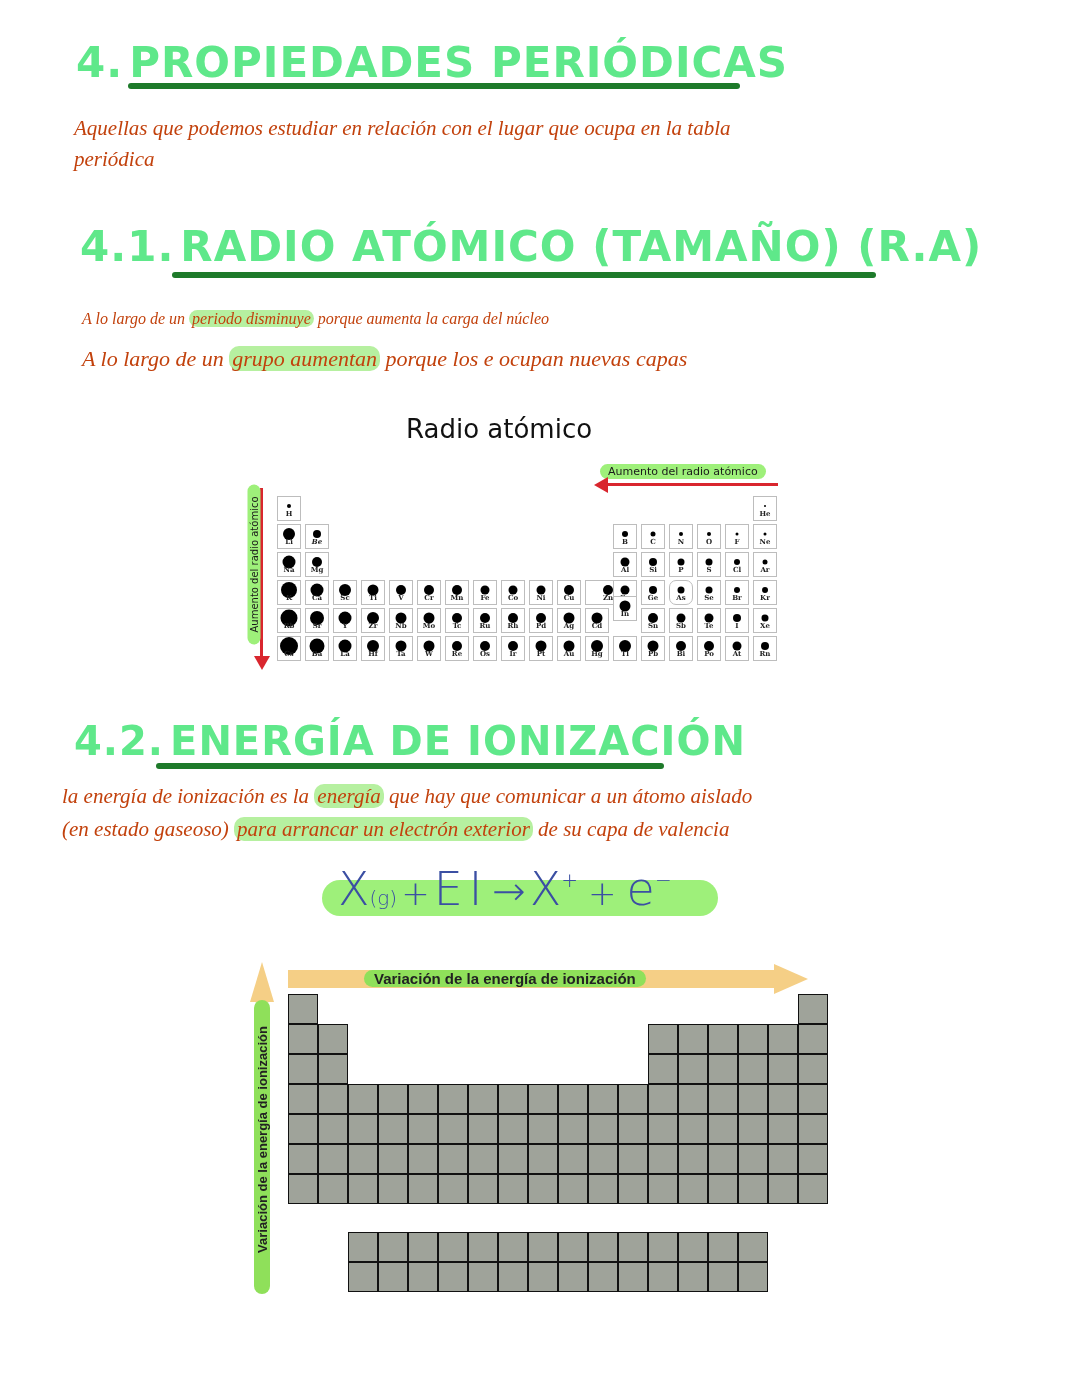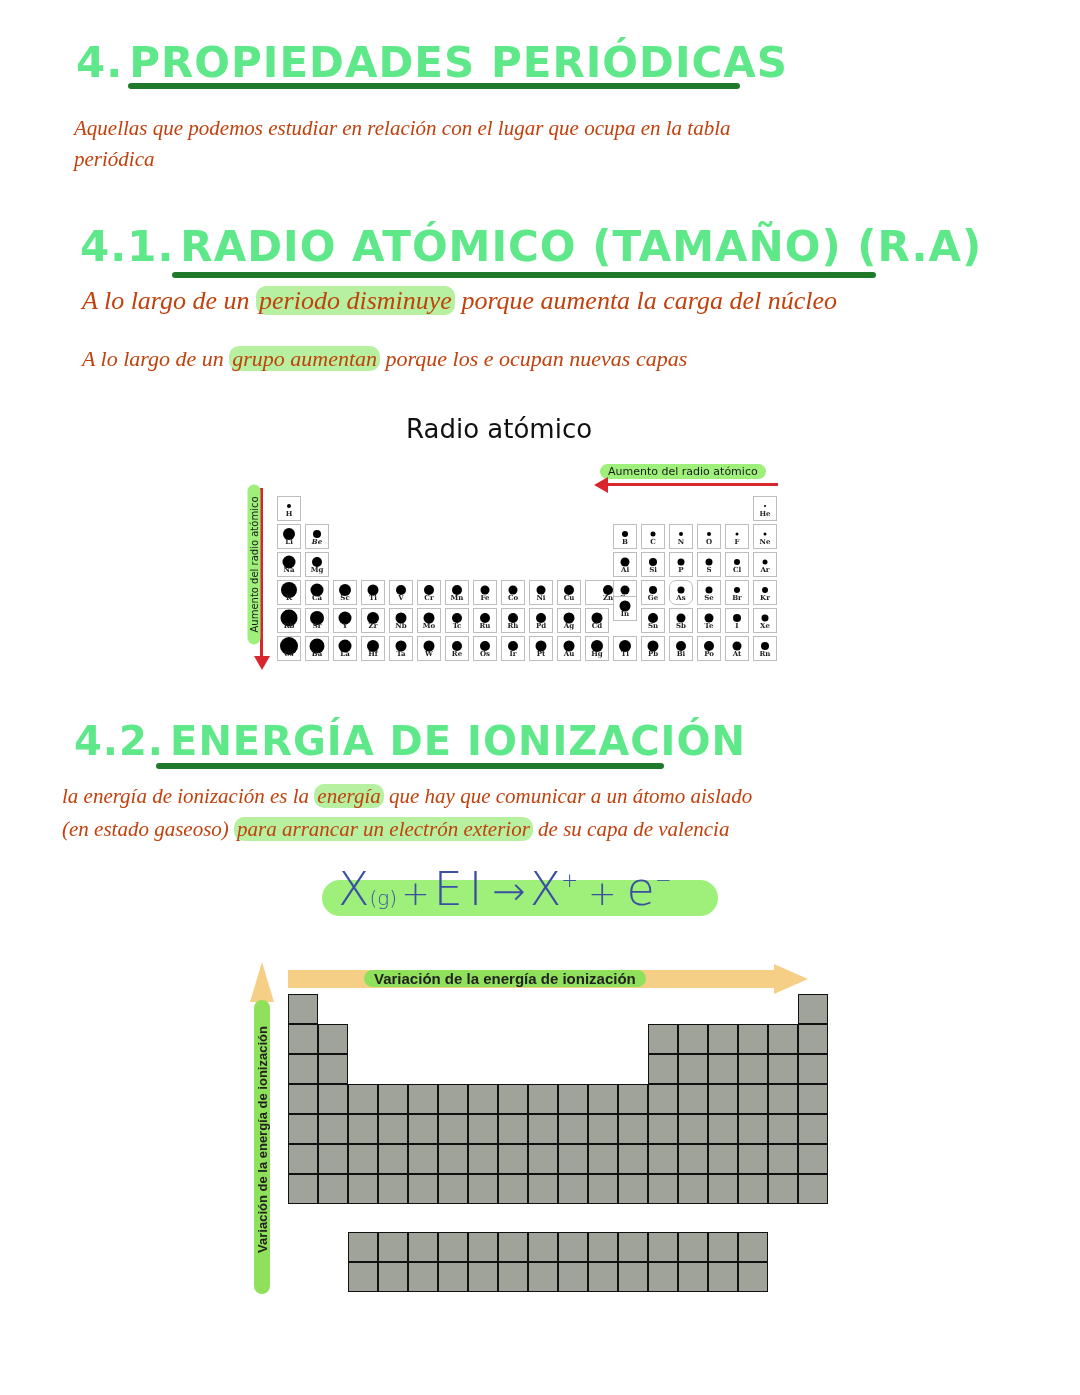--- a/index.html
+++ b/index.html
@@ -32,7 +32,7 @@
 </div>
 <div class="h-underline" style="left:172px; top:272px; width:704px;"></div>
 
-<div class="abs hand" style="left:82px; top:286px; font-size:26px;">
+<div class="abs hand" style="left:82px; top:310px; font-size:16px;">
   <span>A lo largo de un </span><span class="hl">periodo disminuye</span><span> porque aumenta la carga del núcleo</span>
 </div>
 <div class="abs hand" style="left:82px; top:346px; font-size:22px;">

